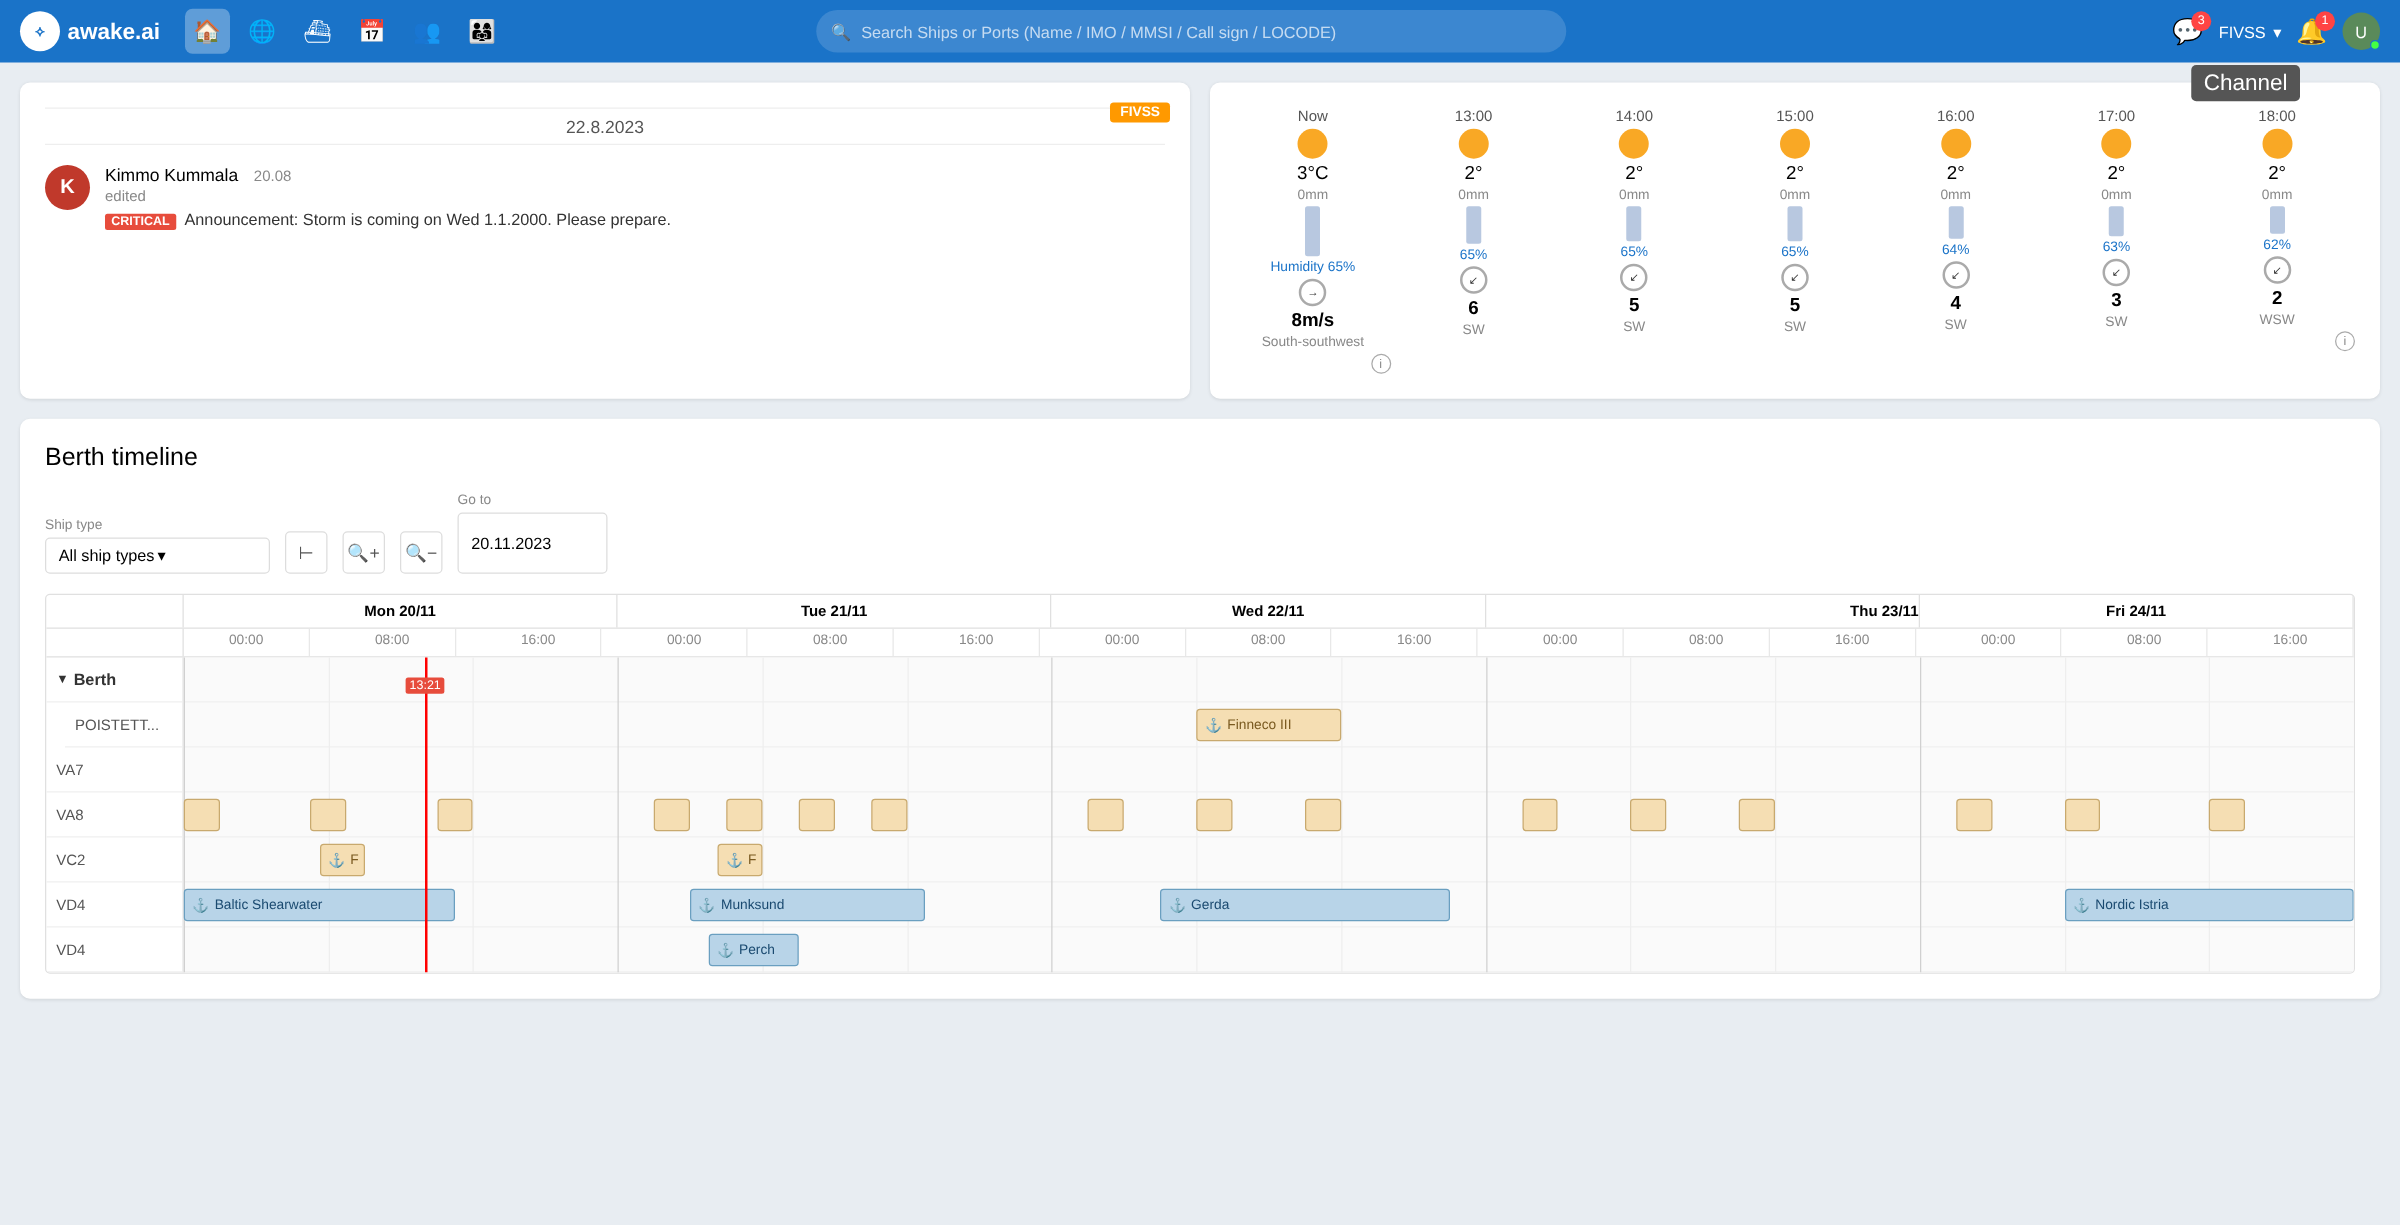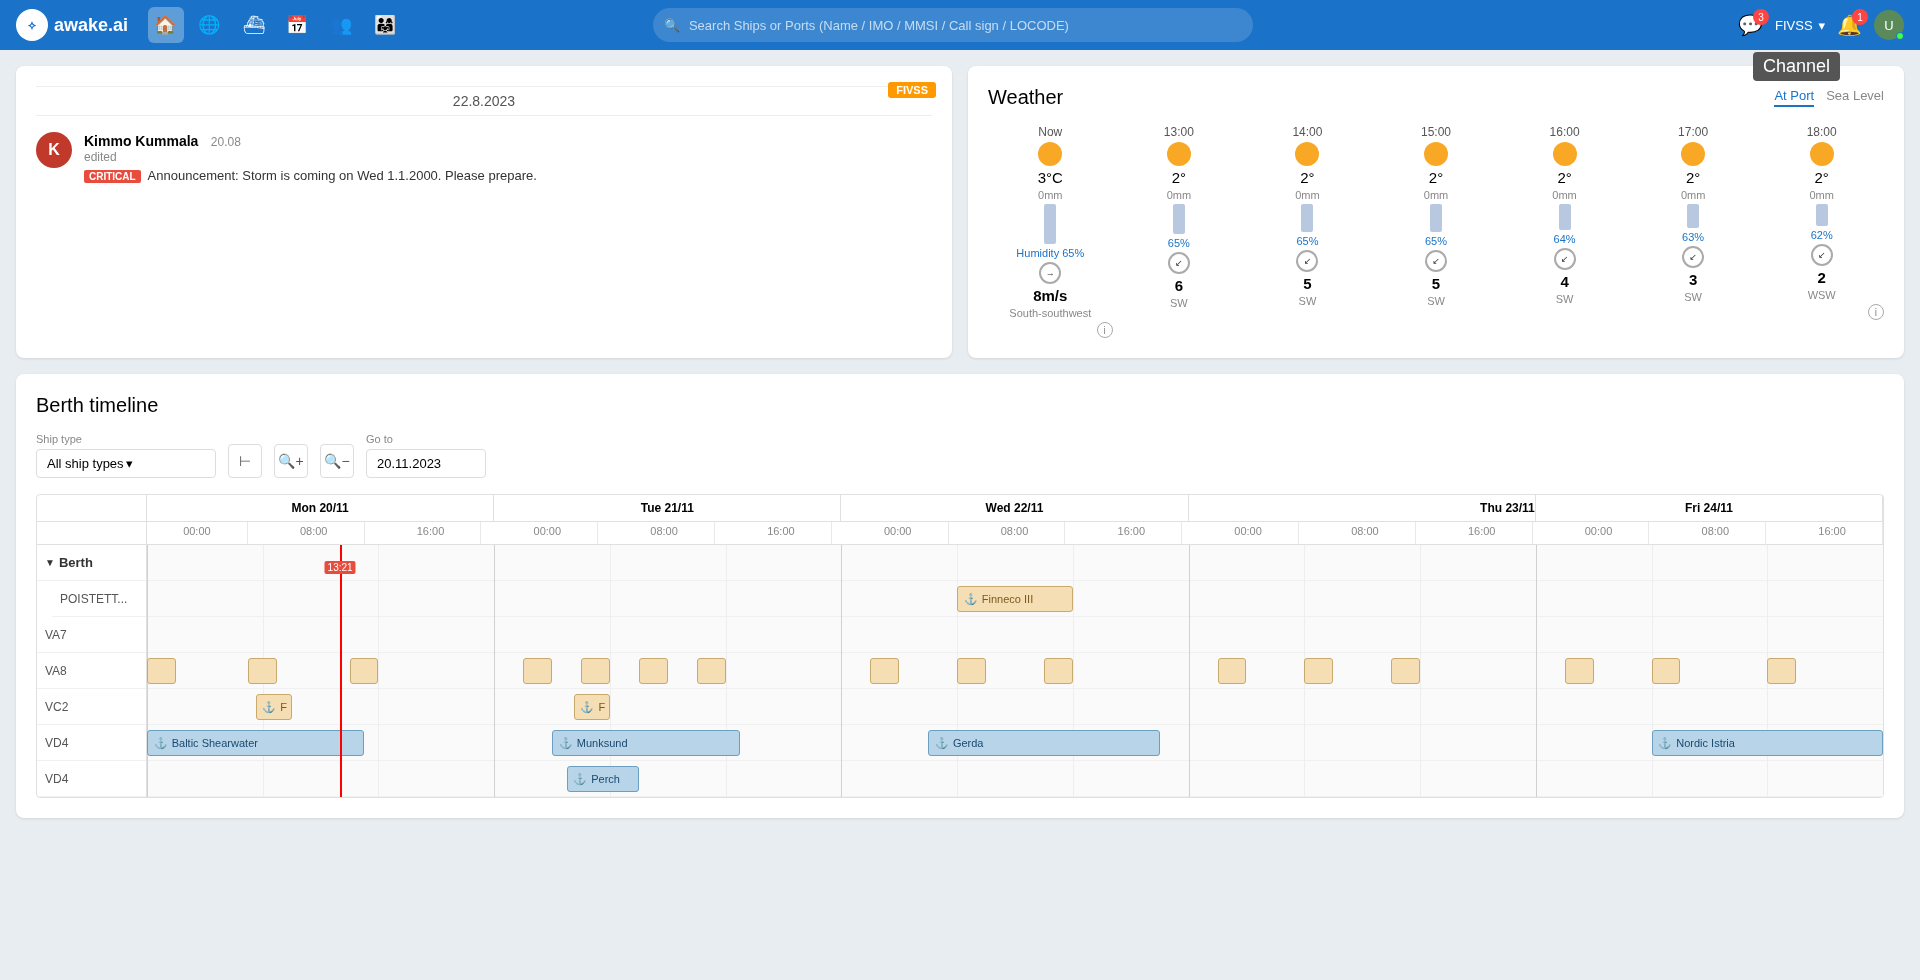--- a/index.html
+++ b/index.html
@@ -421,13 +421,6 @@
   </div>
 
   <div class="card weather-card">
-    <div class="weather-header">
-      <h2 class="weather-title">Weather</h2>
-      <div class="weather-tabs">
-        <span class="w-tab active">At Port</span>
-        <span class="w-tab">Sea Level</span>
-      </div>
-    </div>
     <div class="weather-grid" id="weather-grid">
 
     <div class="wc">

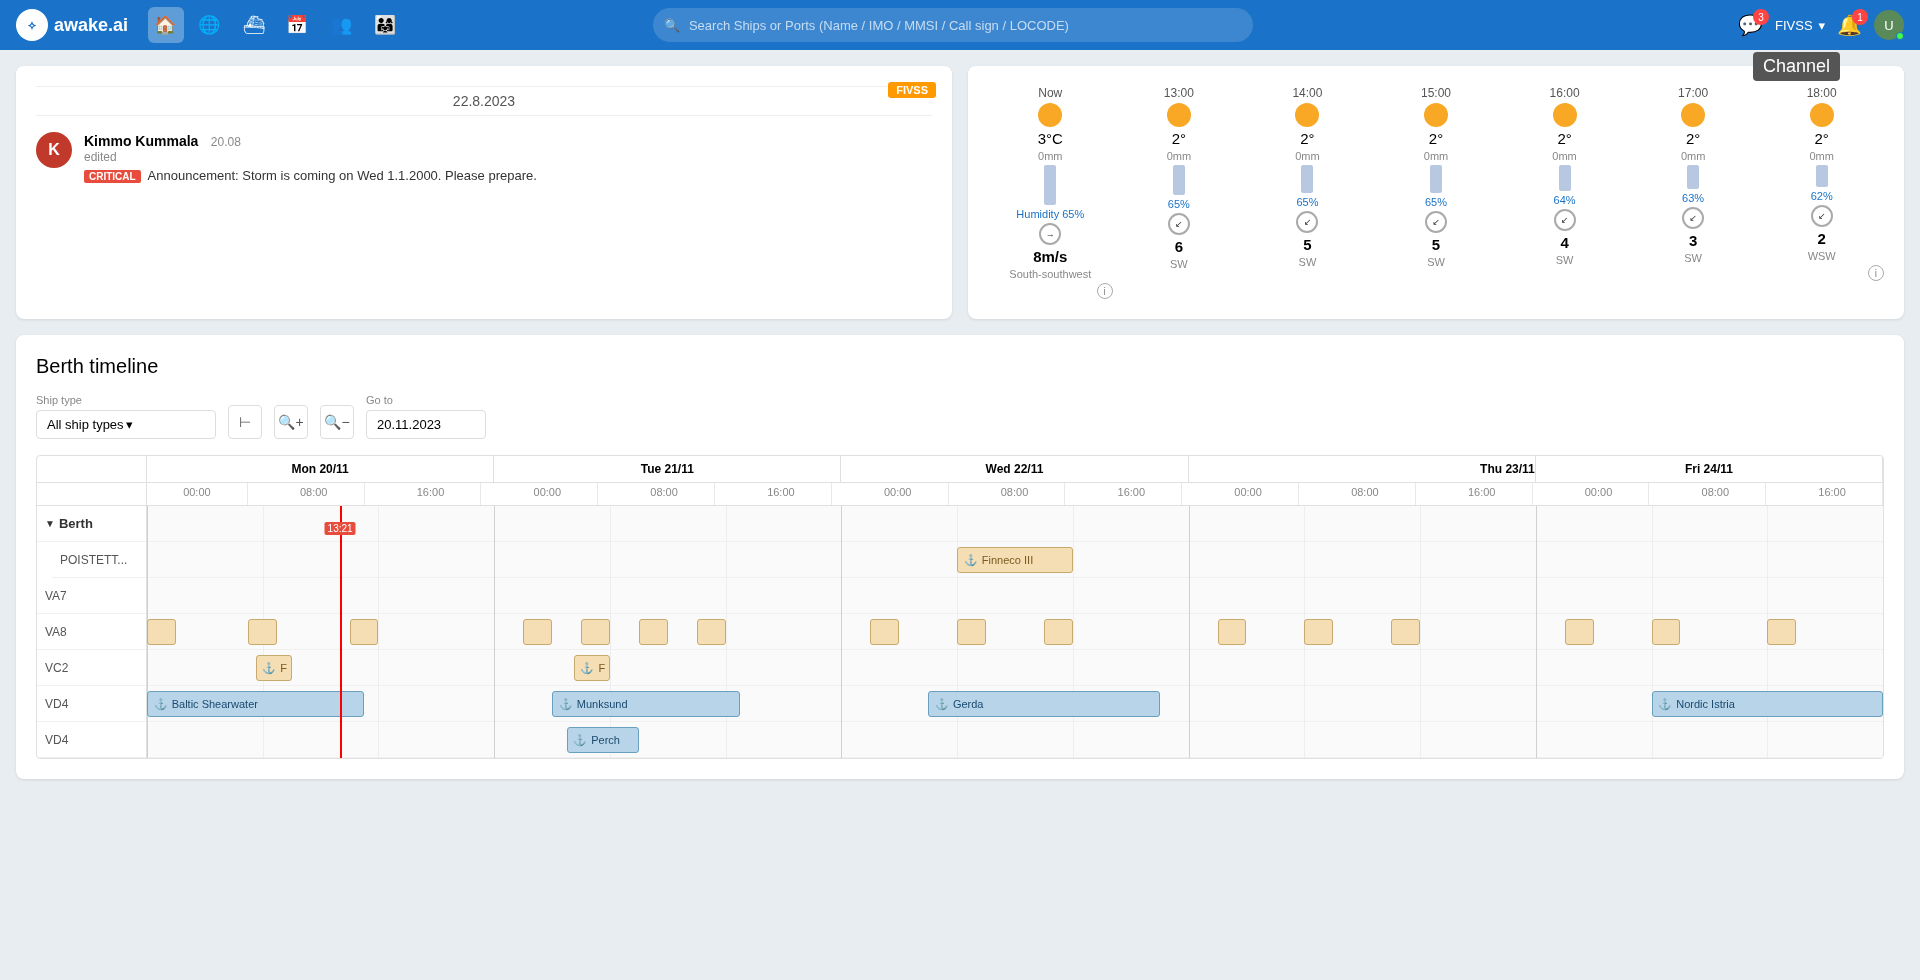--- a/index.html
+++ b/index.html
@@ -180,7 +180,7 @@
     .ann-body { flex: 1; }
     .ann-author {
       font-size: 14px;
-      font-weight: 700;
+      font-weight: 400;
     }
     .ann-time {
       font-size: 12px;

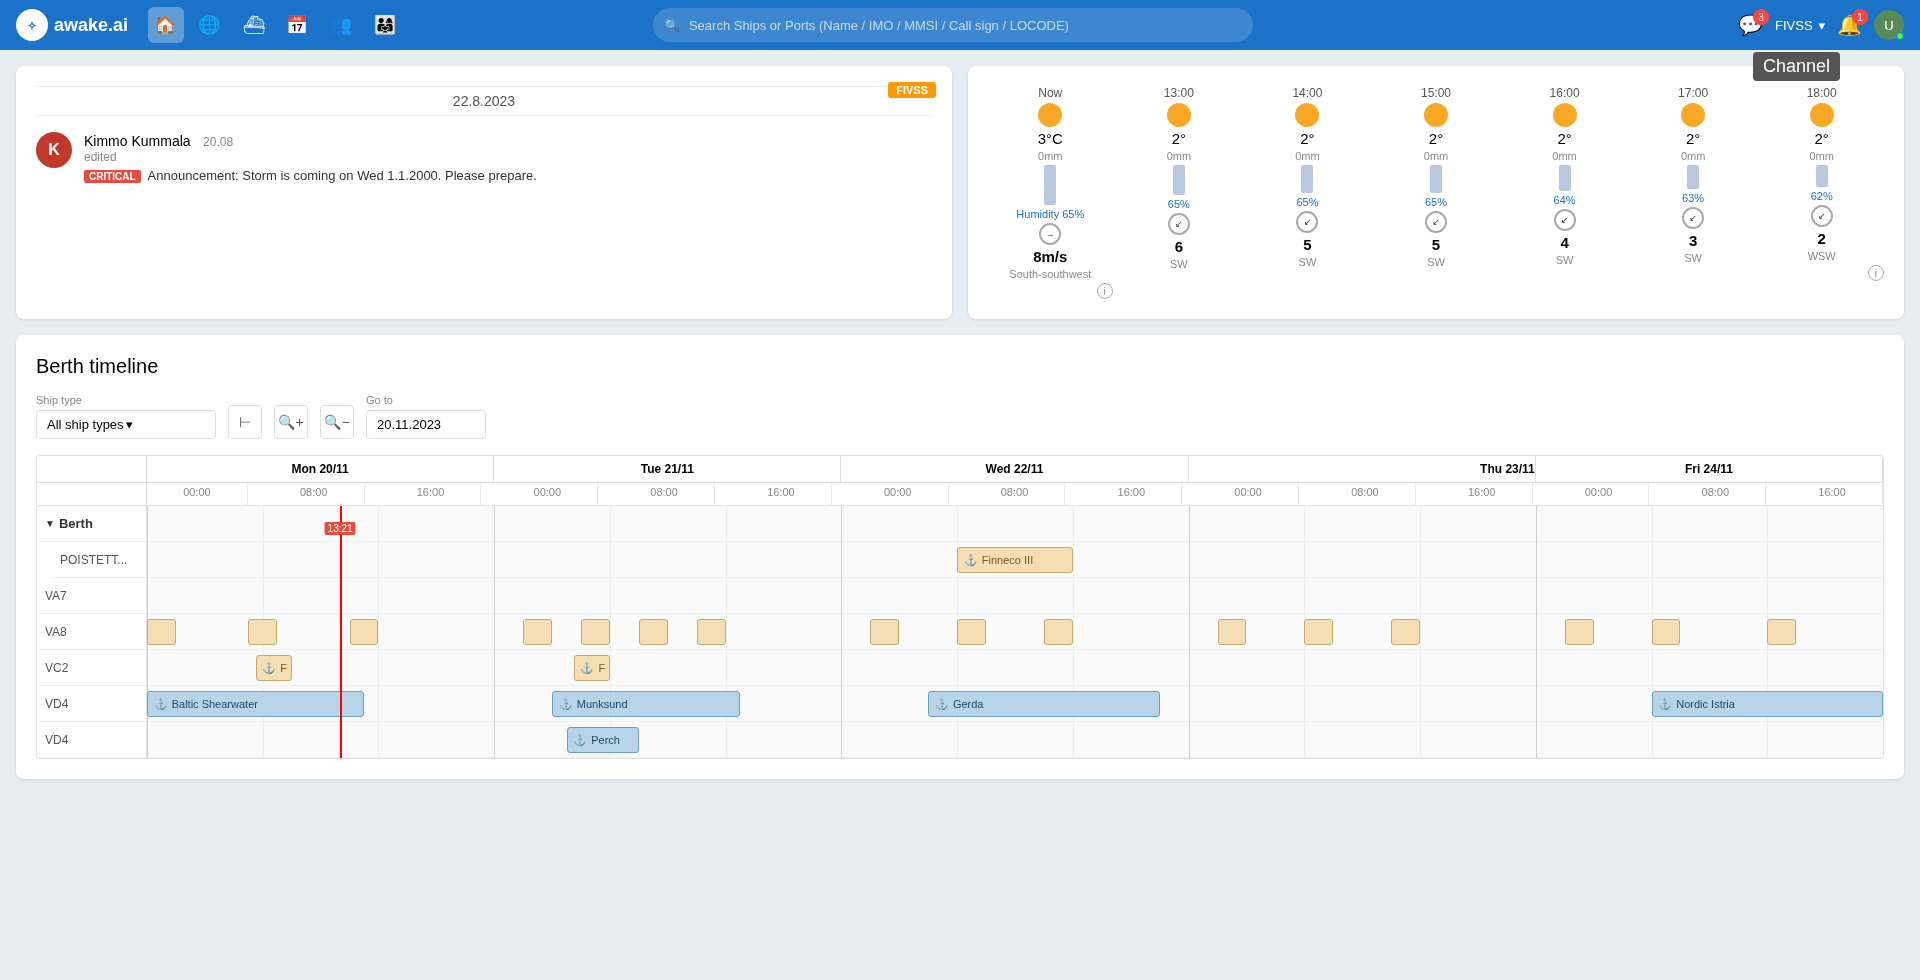--- a/index.html
+++ b/index.html
@@ -319,7 +319,7 @@
     .goto-input {
       border: 1px solid #ddd;
       border-radius: 4px;
-      padding: 6px 10px;
+      padding: 16px 10px;
       font-size: 13px;
       width: 120px;
     }

